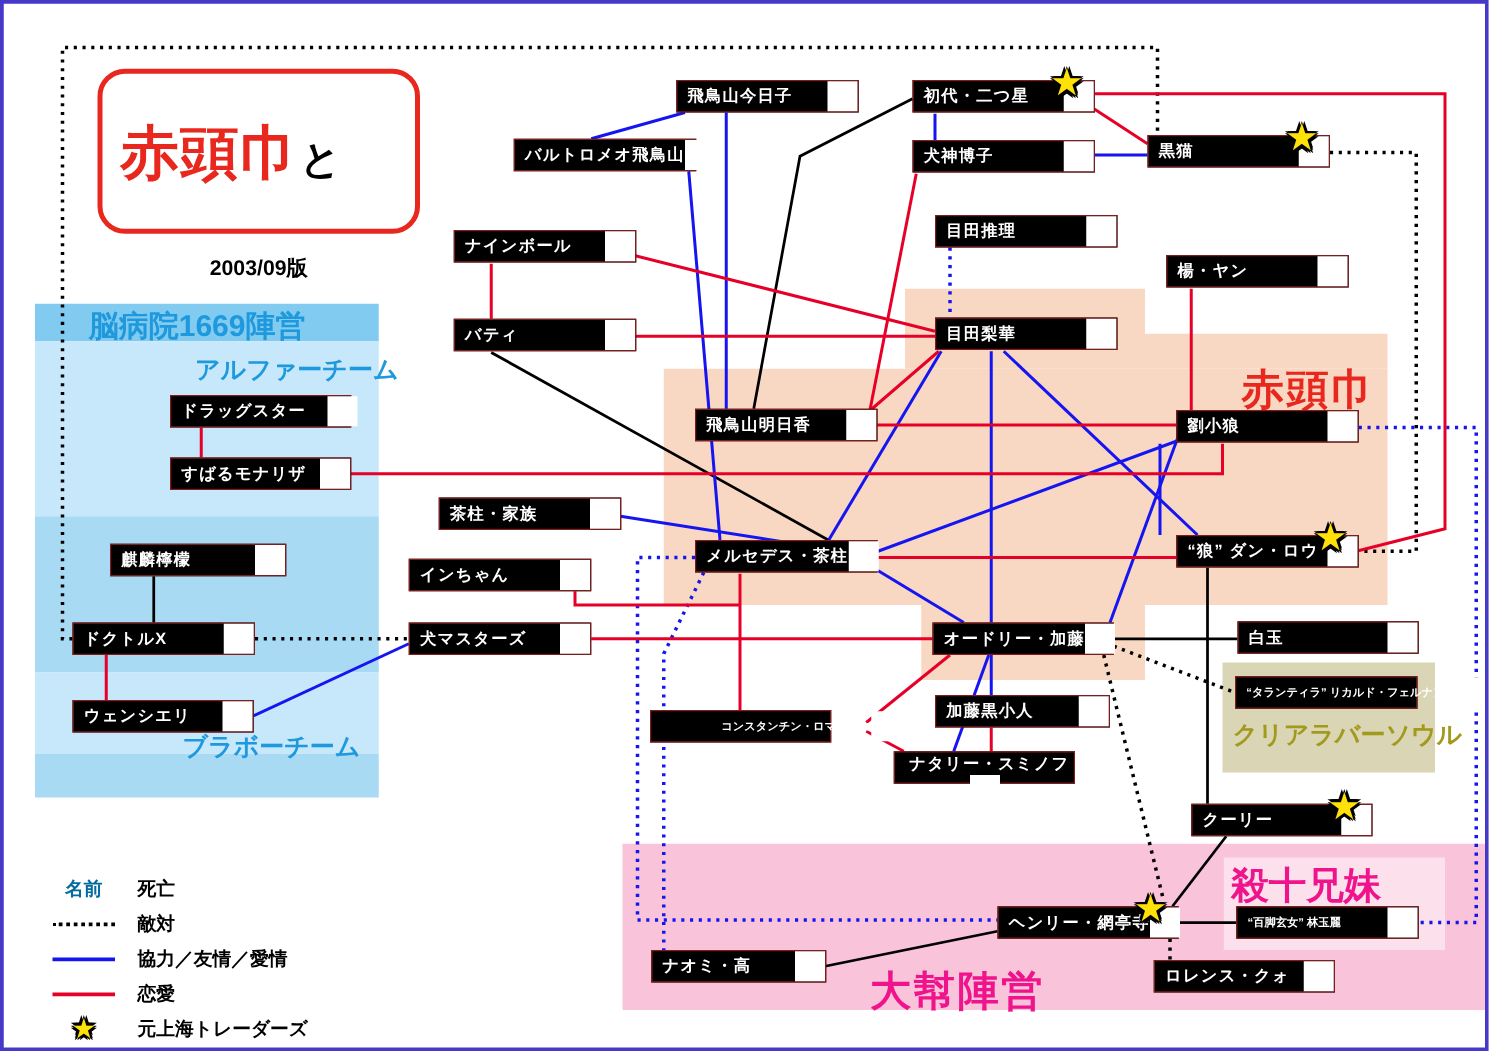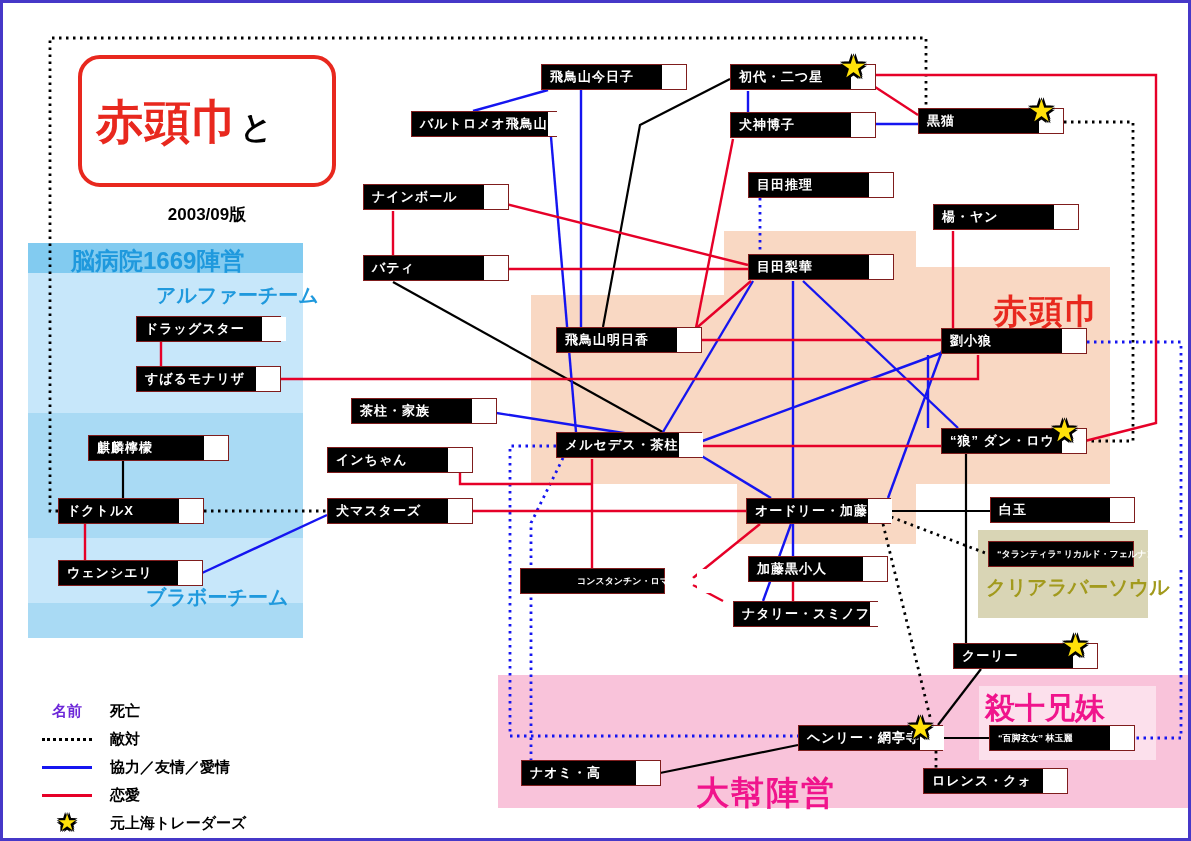--- a/index.html
+++ b/index.html
@@ -242,7 +242,7 @@
         <span class="nlabel small">コンスタンチン・ロマネンコ</span>
         <div class="nsq"></div>
       </div>
-      <div class="node" style="left: 730px; top: 598px; width: 145px;">
+      <div class="node" style="left: 712px; top: 598px; width: 145px; flex-direction: column;">
         <span class="nlabel">ナタリー・スミノフ</span>
         <div class="nsq"></div>
       </div>

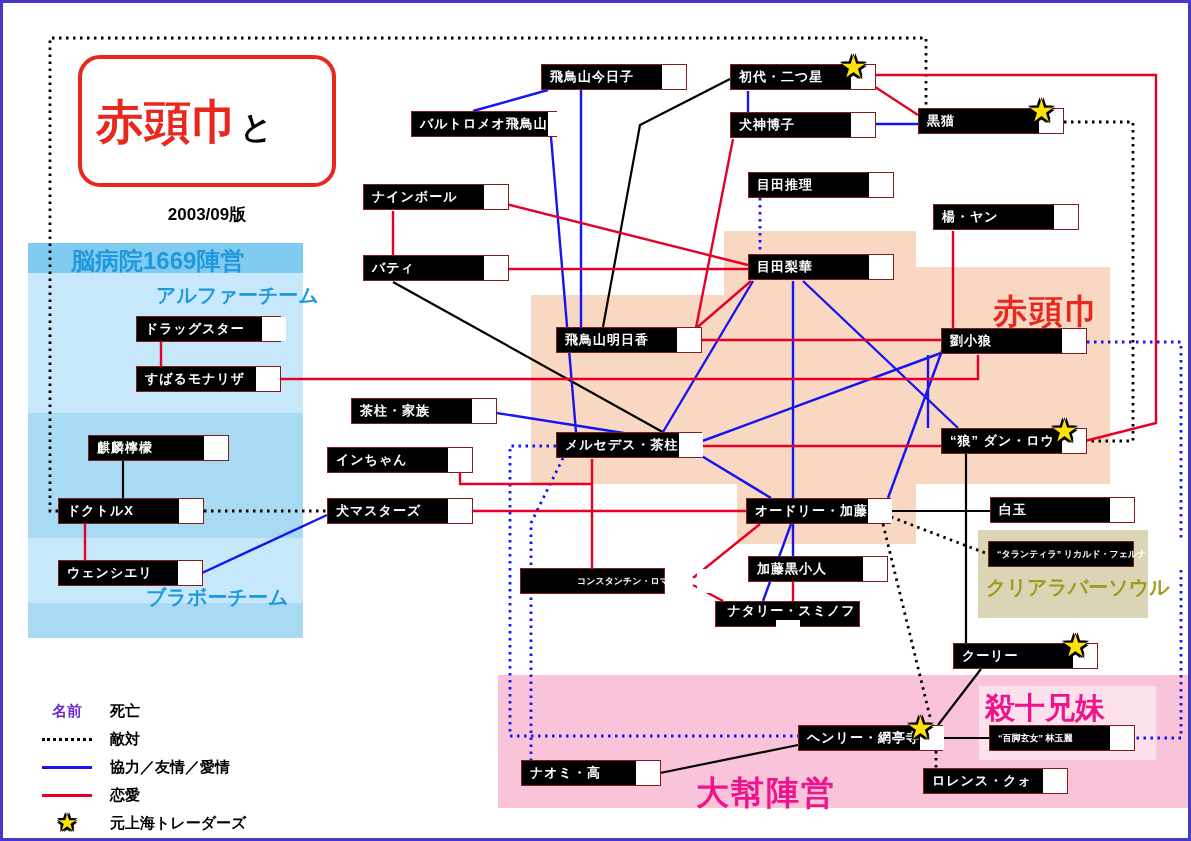--- a/index.html
+++ b/index.html
@@ -30,7 +30,7 @@
   #legend{position:absolute;left:33px;top:694px;z-index:3;font-size:15px;font-weight:bold;}
   .lrow{display:flex;align-items:center;height:28px;}
   .lswatch{width:62px;display:flex;justify-content:center;align-items:center;flex:none;margin-right:12px;}
-  .lname{color:#6d28d9;font-weight:bold;}
+  .lname{color:#0369a1;font-weight:bold;}
   .ldot{width:50px;border-top:3px dotted #000;}
   .lblue{width:50px;border-top:3px solid #1515f0;}
   .lred{width:50px;border-top:3px solid #e60028;}

